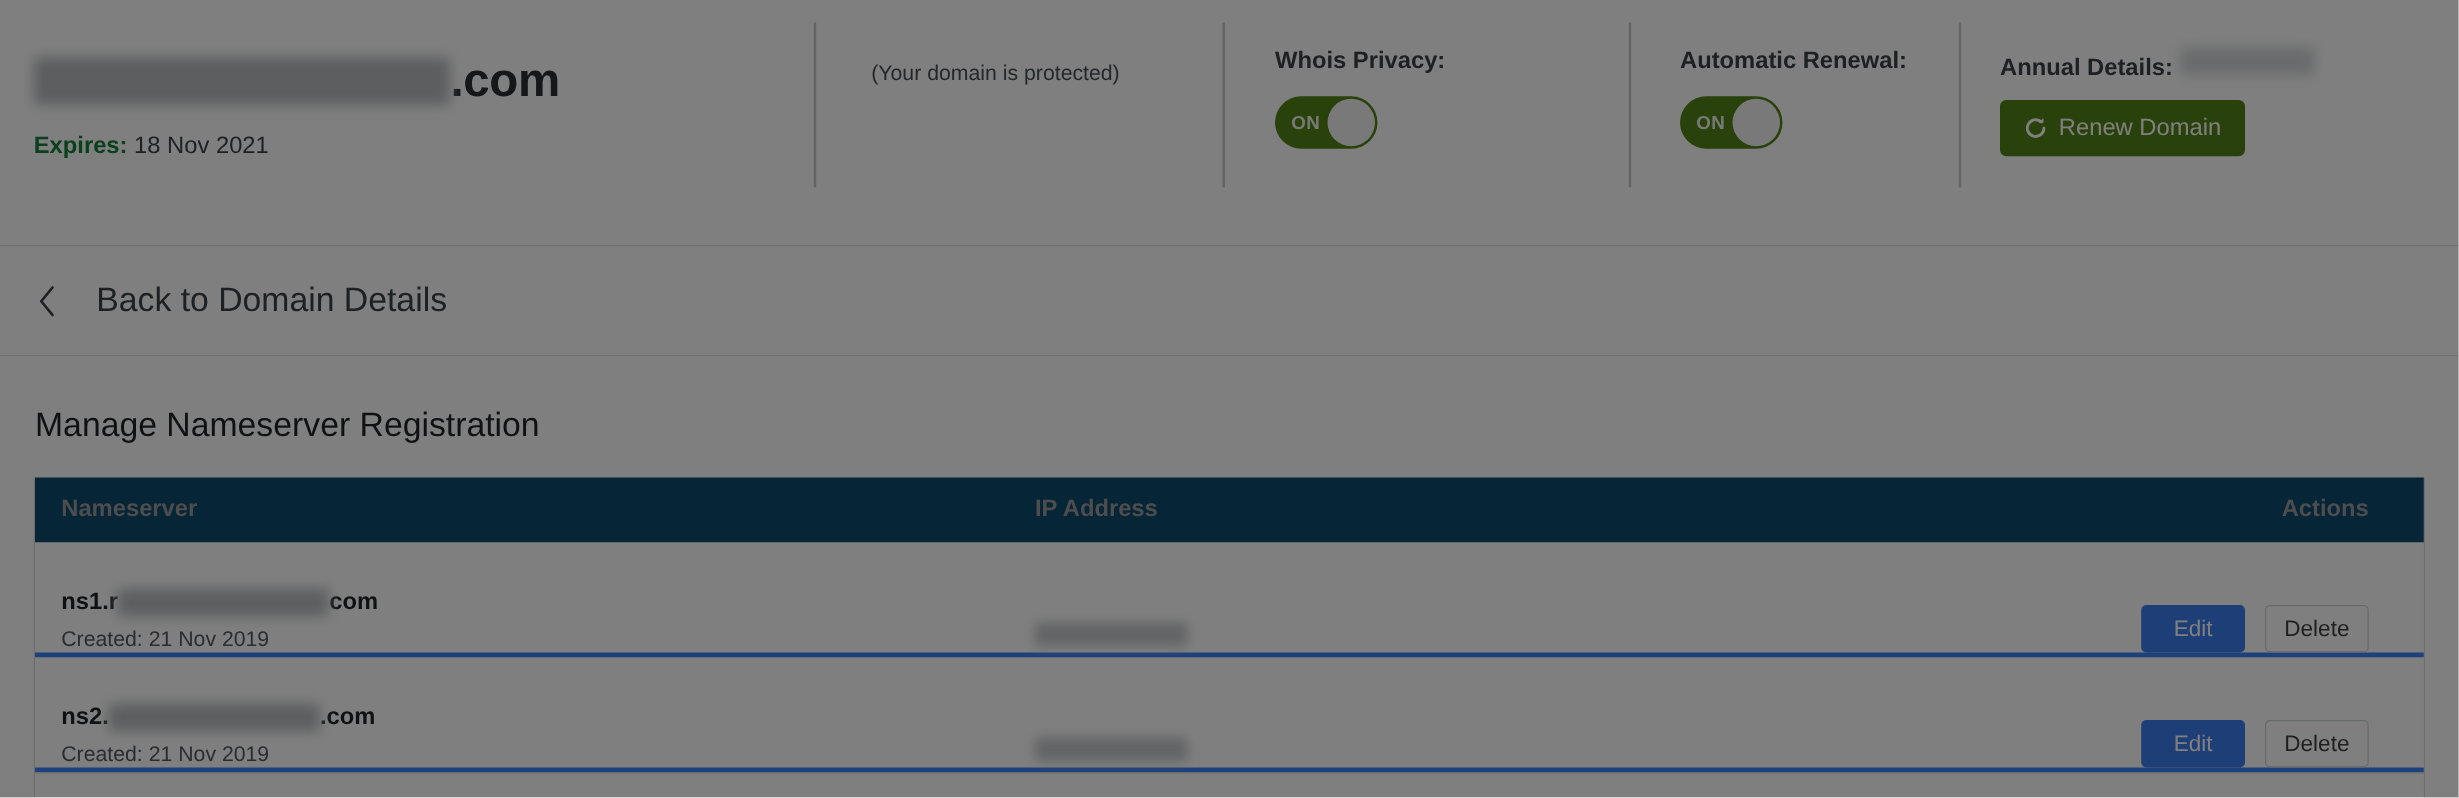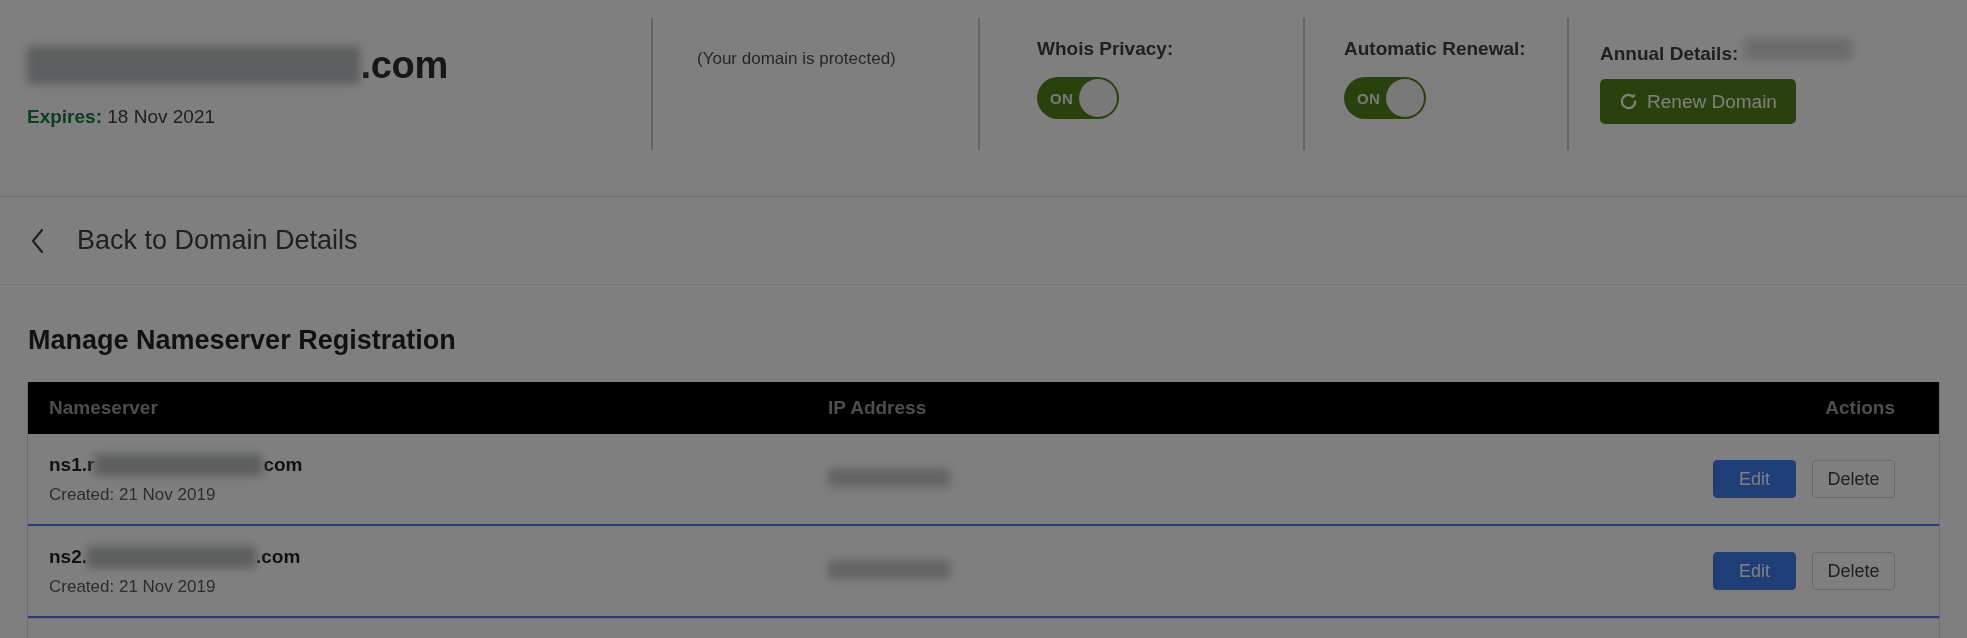--- a/index.html
+++ b/index.html
@@ -58,7 +58,7 @@
 
   .cell-domain { width: 651px; padding-left: 27px; }
   .cell-lock   { width: 327px; padding-left: 46px; }
-  .cell-whois  { width: 325px; padding-left: 59px; }
+  .cell-whois  { width: 325px; padding-left: 42px; }
   .cell-auto   { width: 264px; padding-left: 41px; }
   .cell-annual { width: 339px; padding-left: 33px; }
 

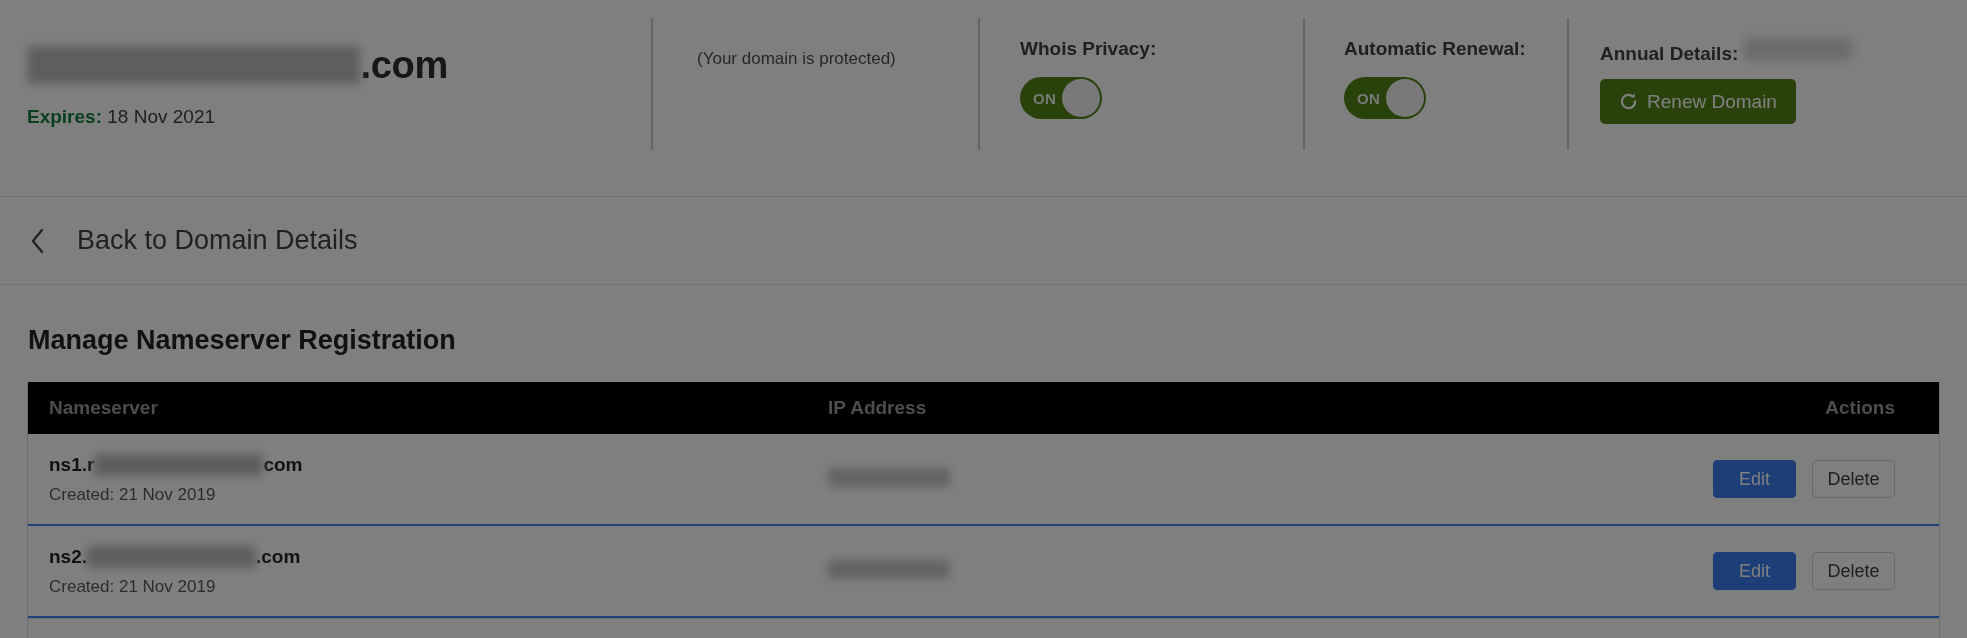--- a/index.html
+++ b/index.html
@@ -213,7 +213,7 @@
   .main { padding: 0 27px; background: #ffffff; }
   .page-title {
     font-size: 27px;
-    font-weight: 700;
+    font-weight: 400;
     color: #1f2327;
     margin-top: 40px;
     margin-bottom: 26px;

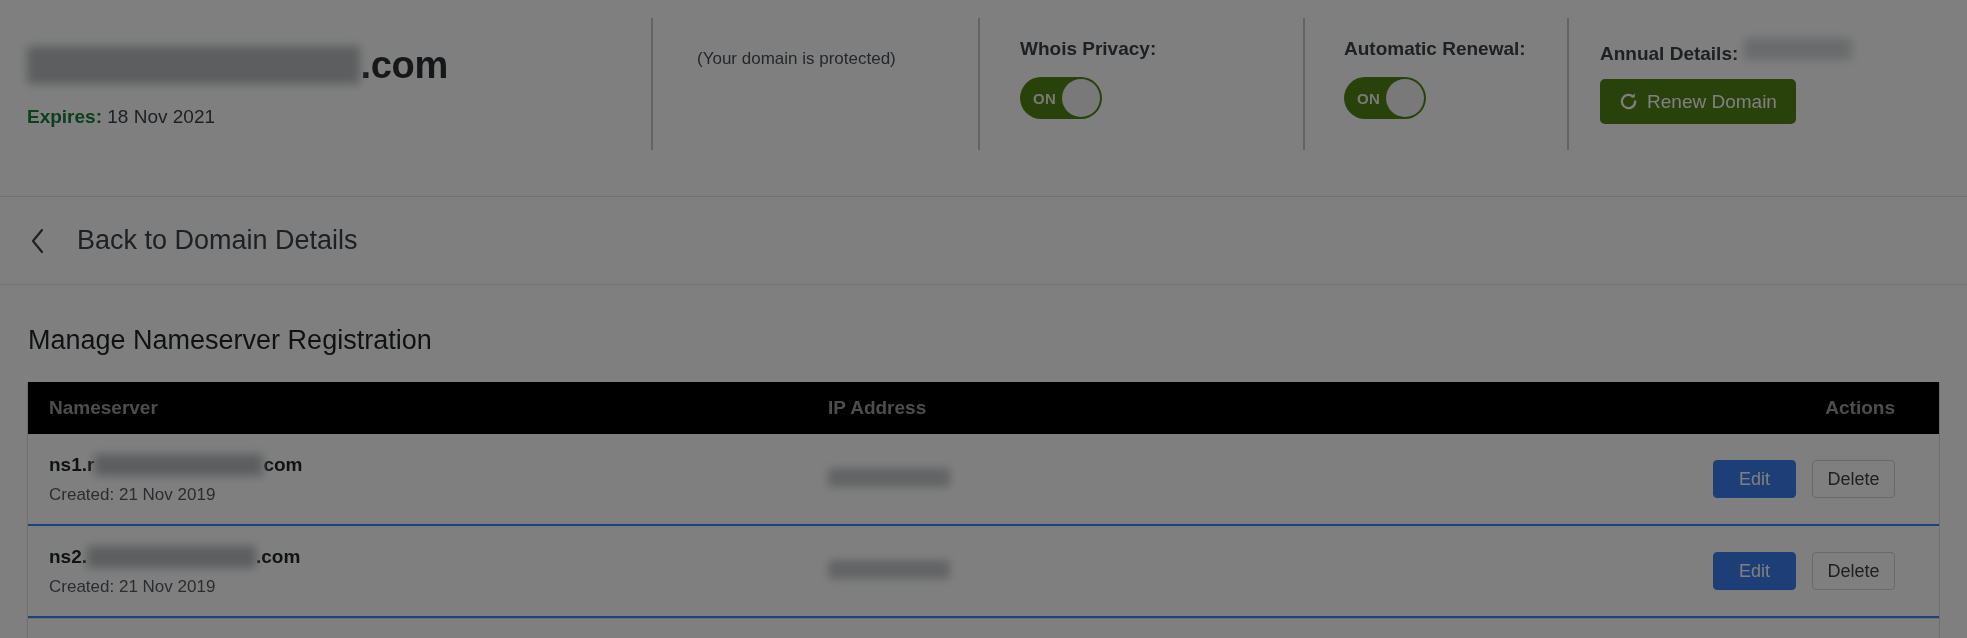--- a/index.html
+++ b/index.html
@@ -231,7 +231,7 @@
     display: flex;
     align-items: center;
     height: 52px;
-    background: #000000;
+    background: #0c4a6e;
     color: #9a9a9a;
     font-size: 19px;
     font-weight: 700;

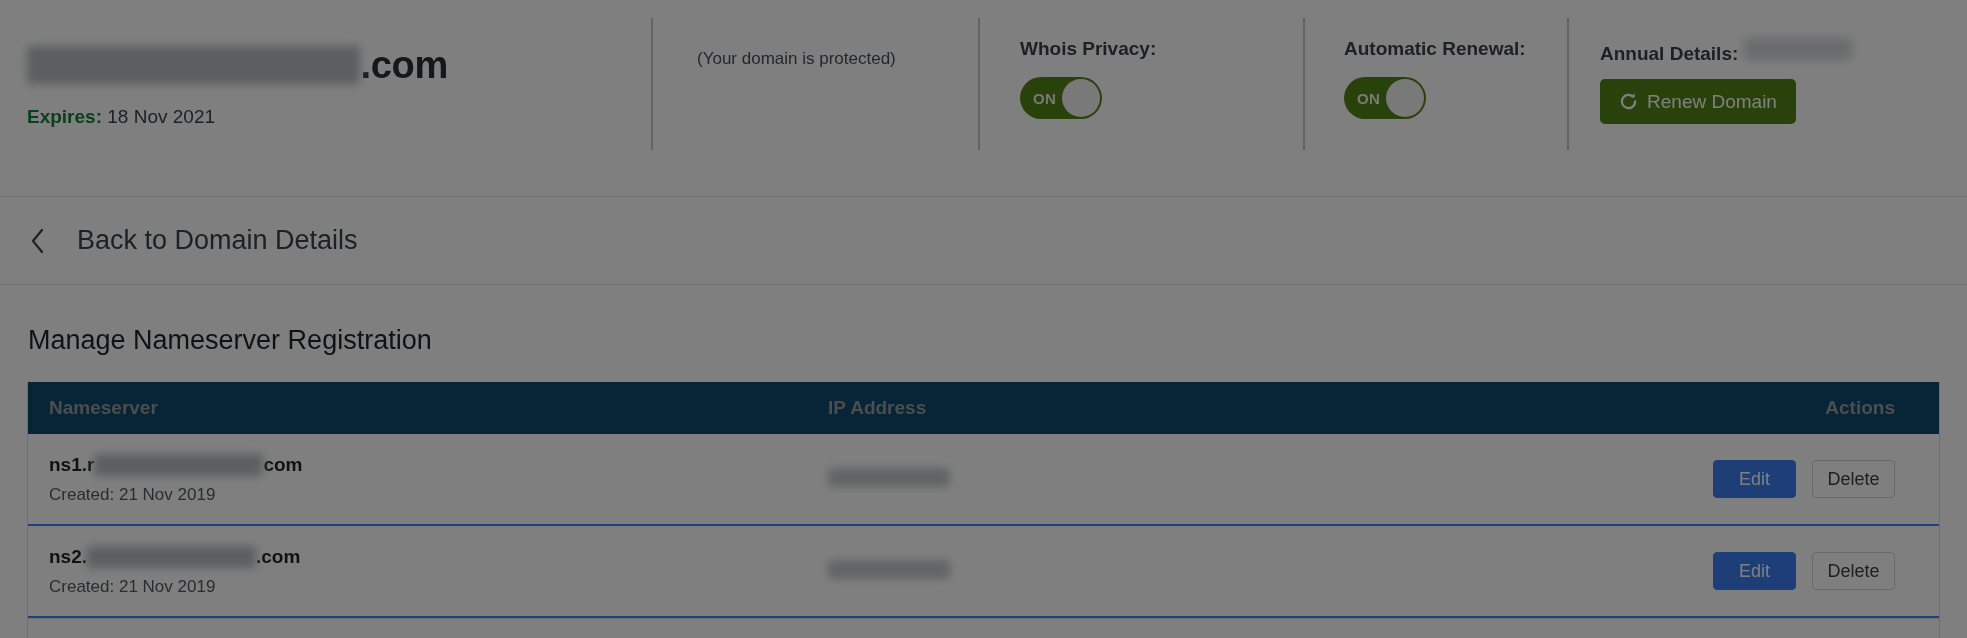--- a/index.html
+++ b/index.html
@@ -242,10 +242,10 @@
 
   .ns-row {
     display: flex;
-    align-items: center;
+    align-items: flex-end;
     min-height: 92px;
     background: #ffffff;
-    border-bottom: 2px solid #3b82f6;
+    border-bottom: 4px solid #3b82f6;
   }
   .ns-row:last-child { border-bottom: none; }
 

